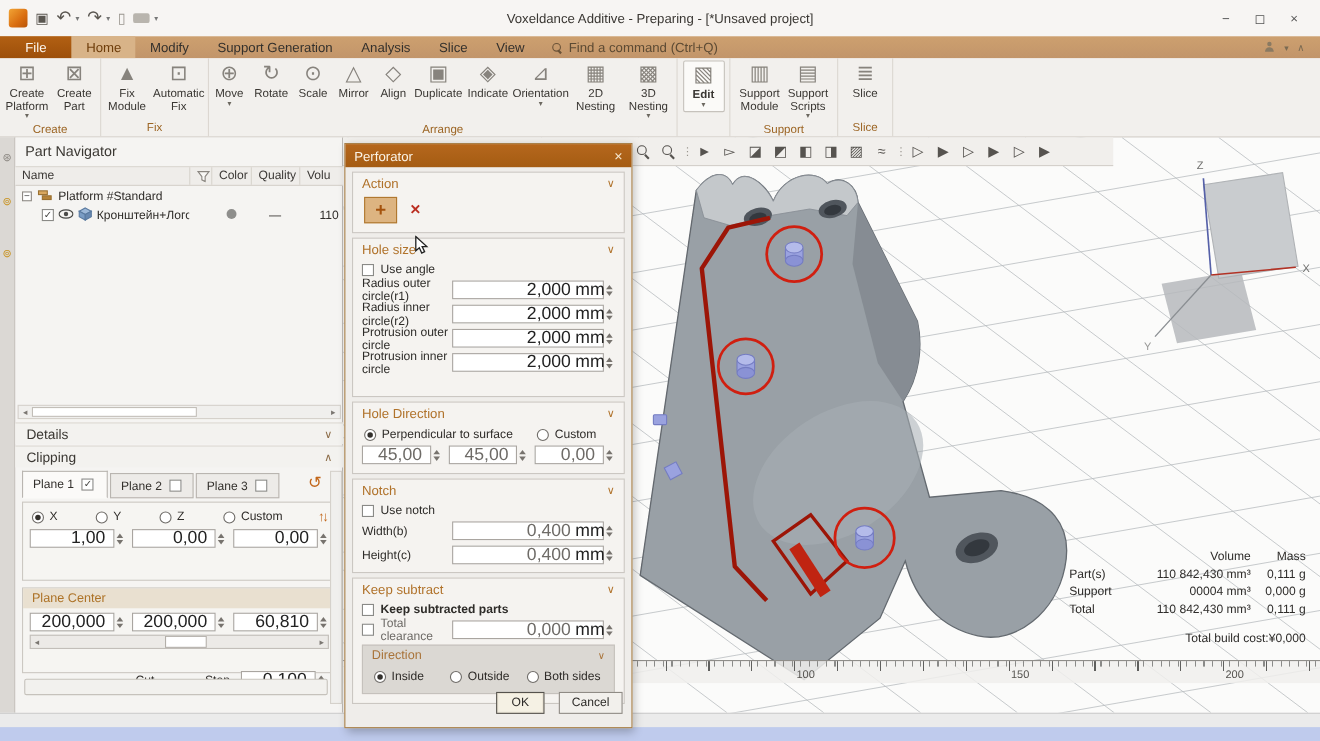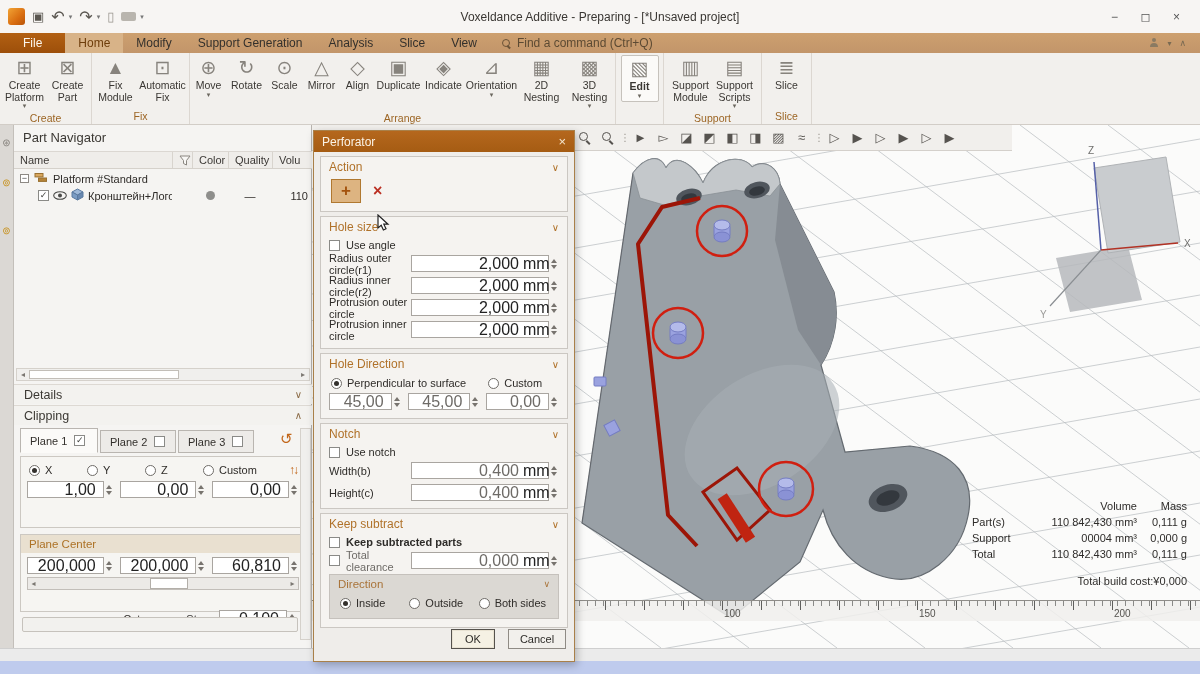--- a/index.html
+++ b/index.html
@@ -650,7 +650,7 @@
           </span>
         </div>
     </div>
-    <div class="drow" style="margin-bottom:9px">
+    <div class="drow" style="margin-bottom:21px">
       <span class="dlabel">Protrusion inner circle</span>
       <div class="spin">
           <div class="fbox">

